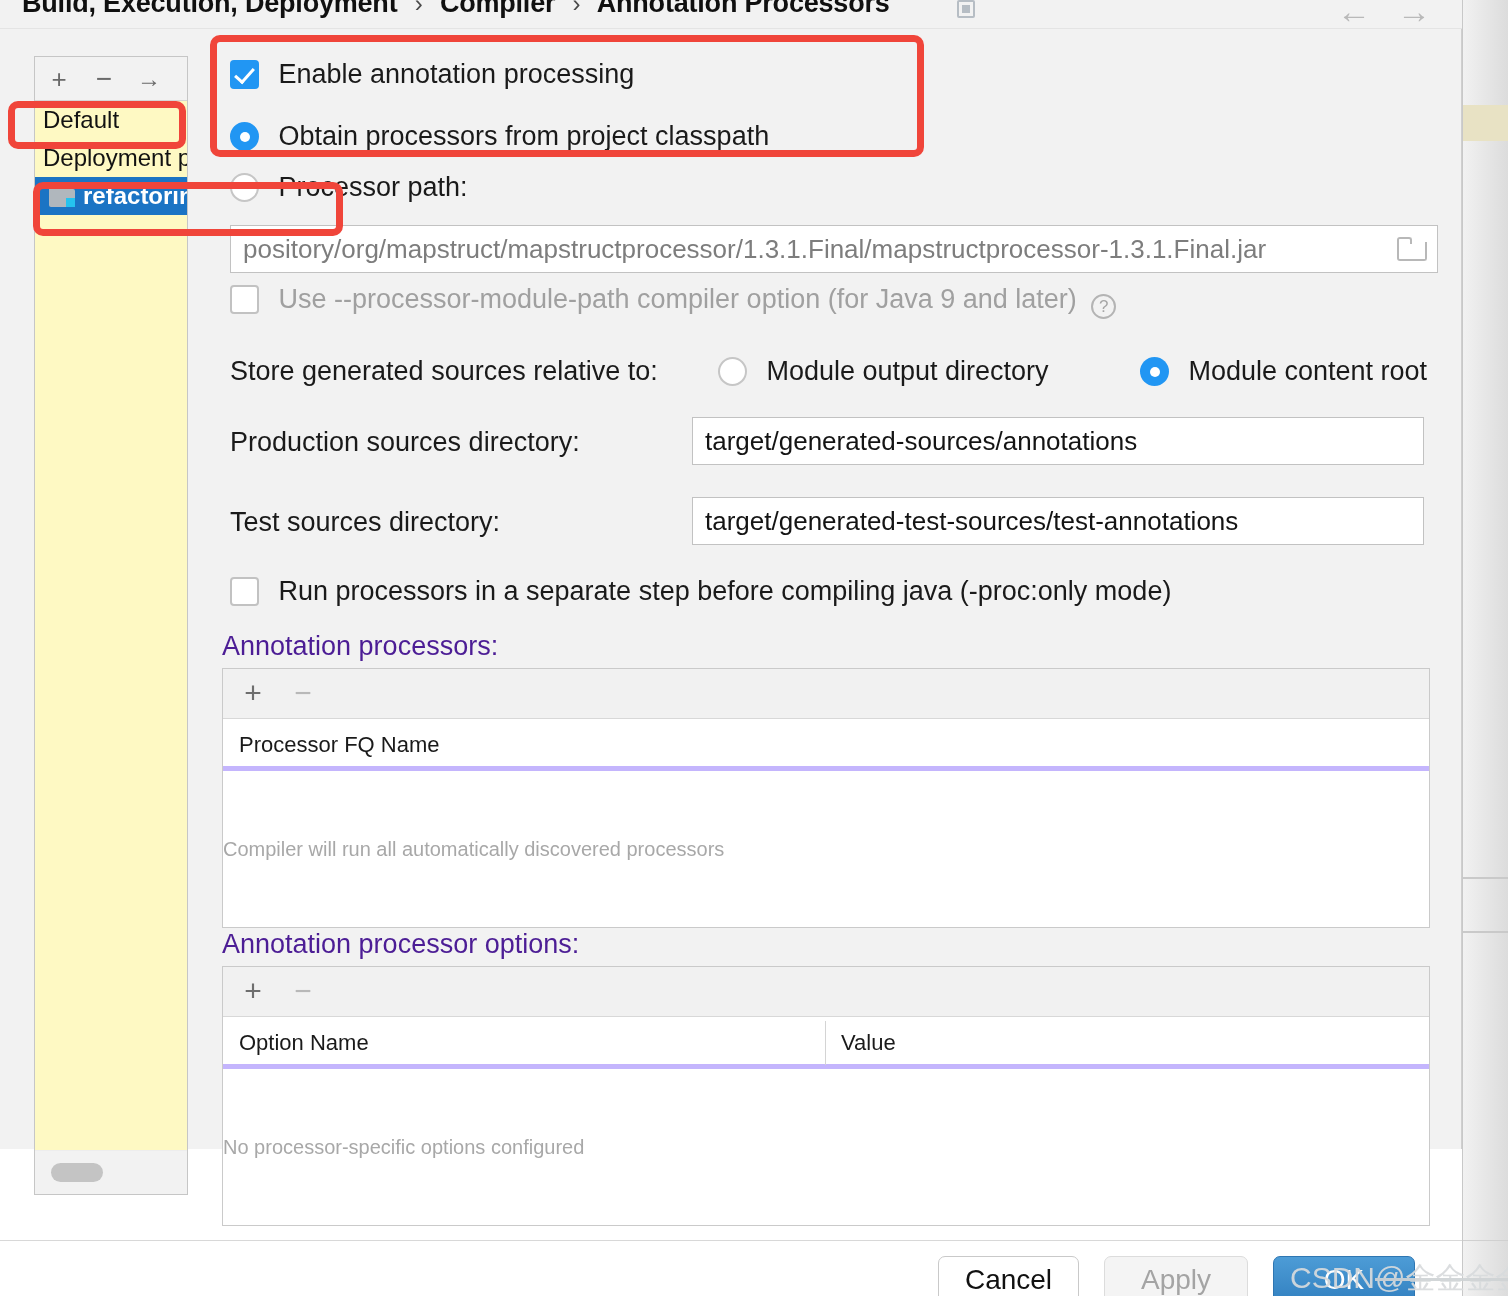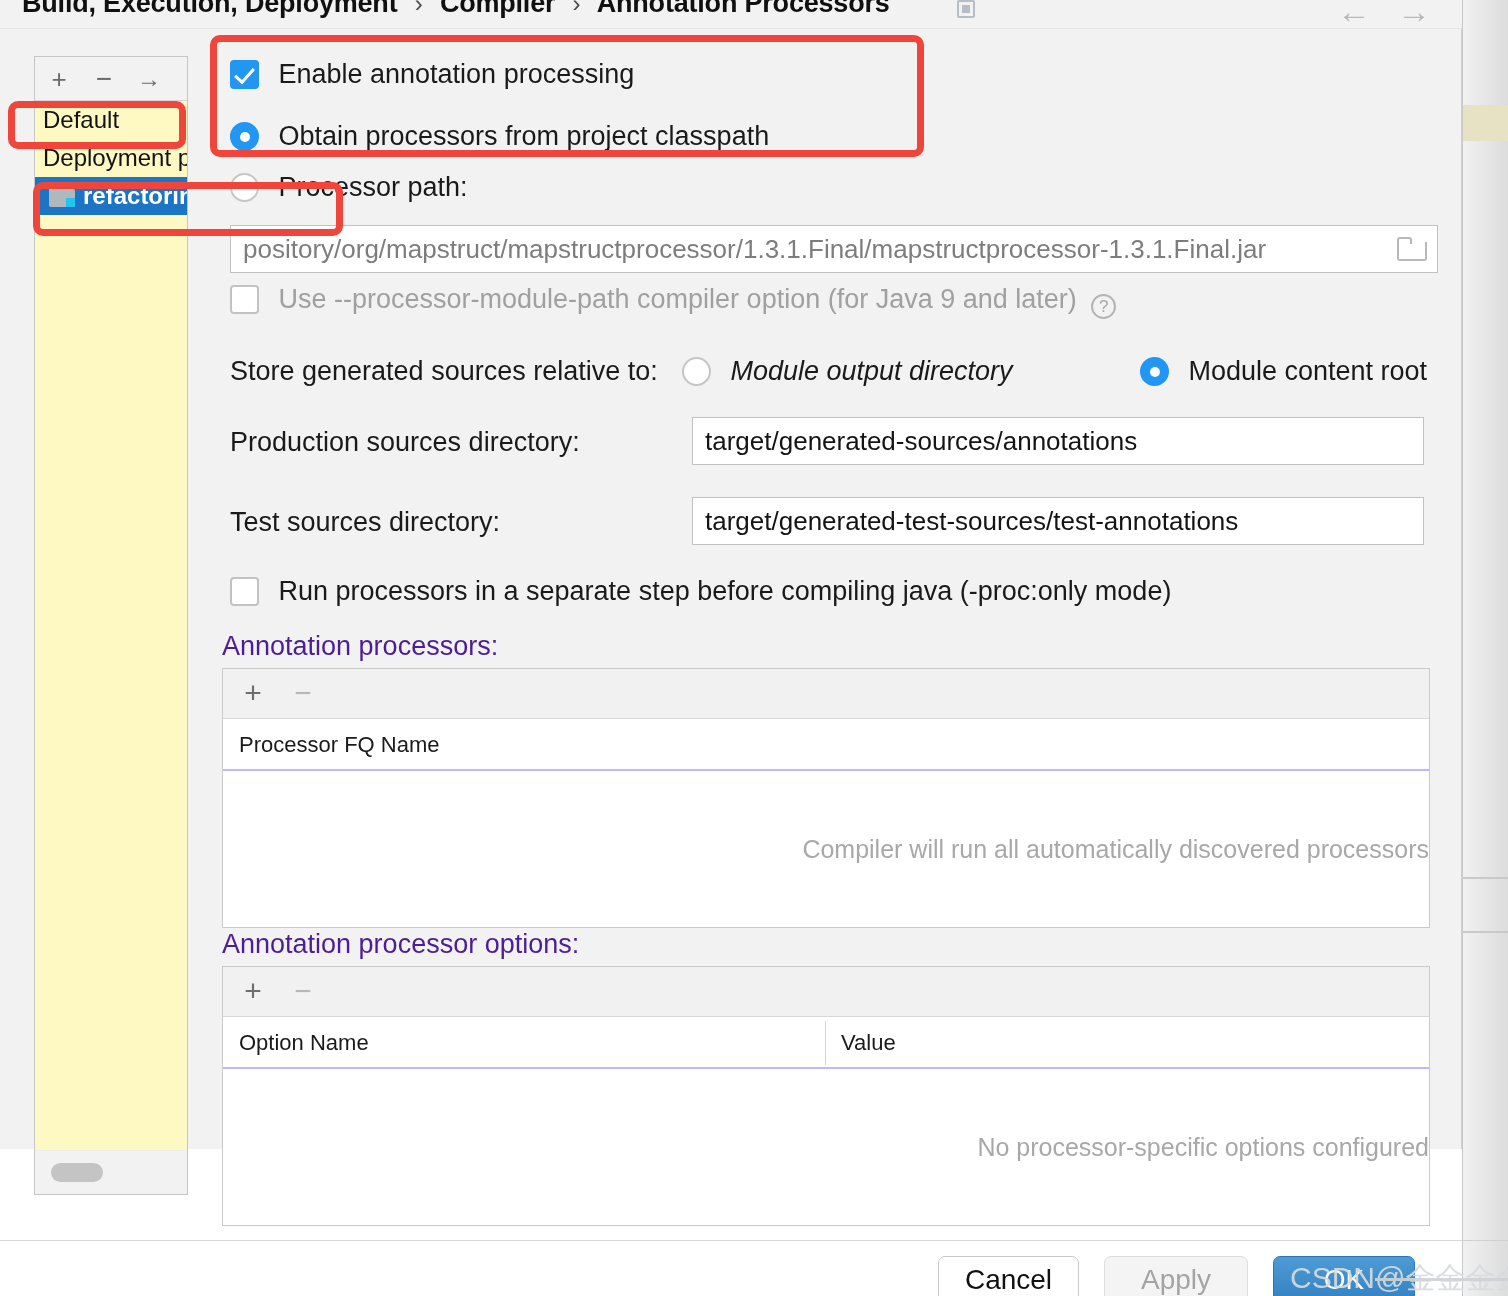--- a/index.html
+++ b/index.html
@@ -378,7 +378,7 @@
       <div class="ctl-row" style="left:8px; top:312px;">
         <span class="lbl plain">Store generated sources relative to:</span>
       </div>
-      <div class="ctl-row" style="left:460px; top:312px;font-style:italic;">
+      <div class="ctl-row" style="left:496px; top:312px;">
         <span class="rb off"></span>
         <span class="lbl">Module output directory</span>
       </div>

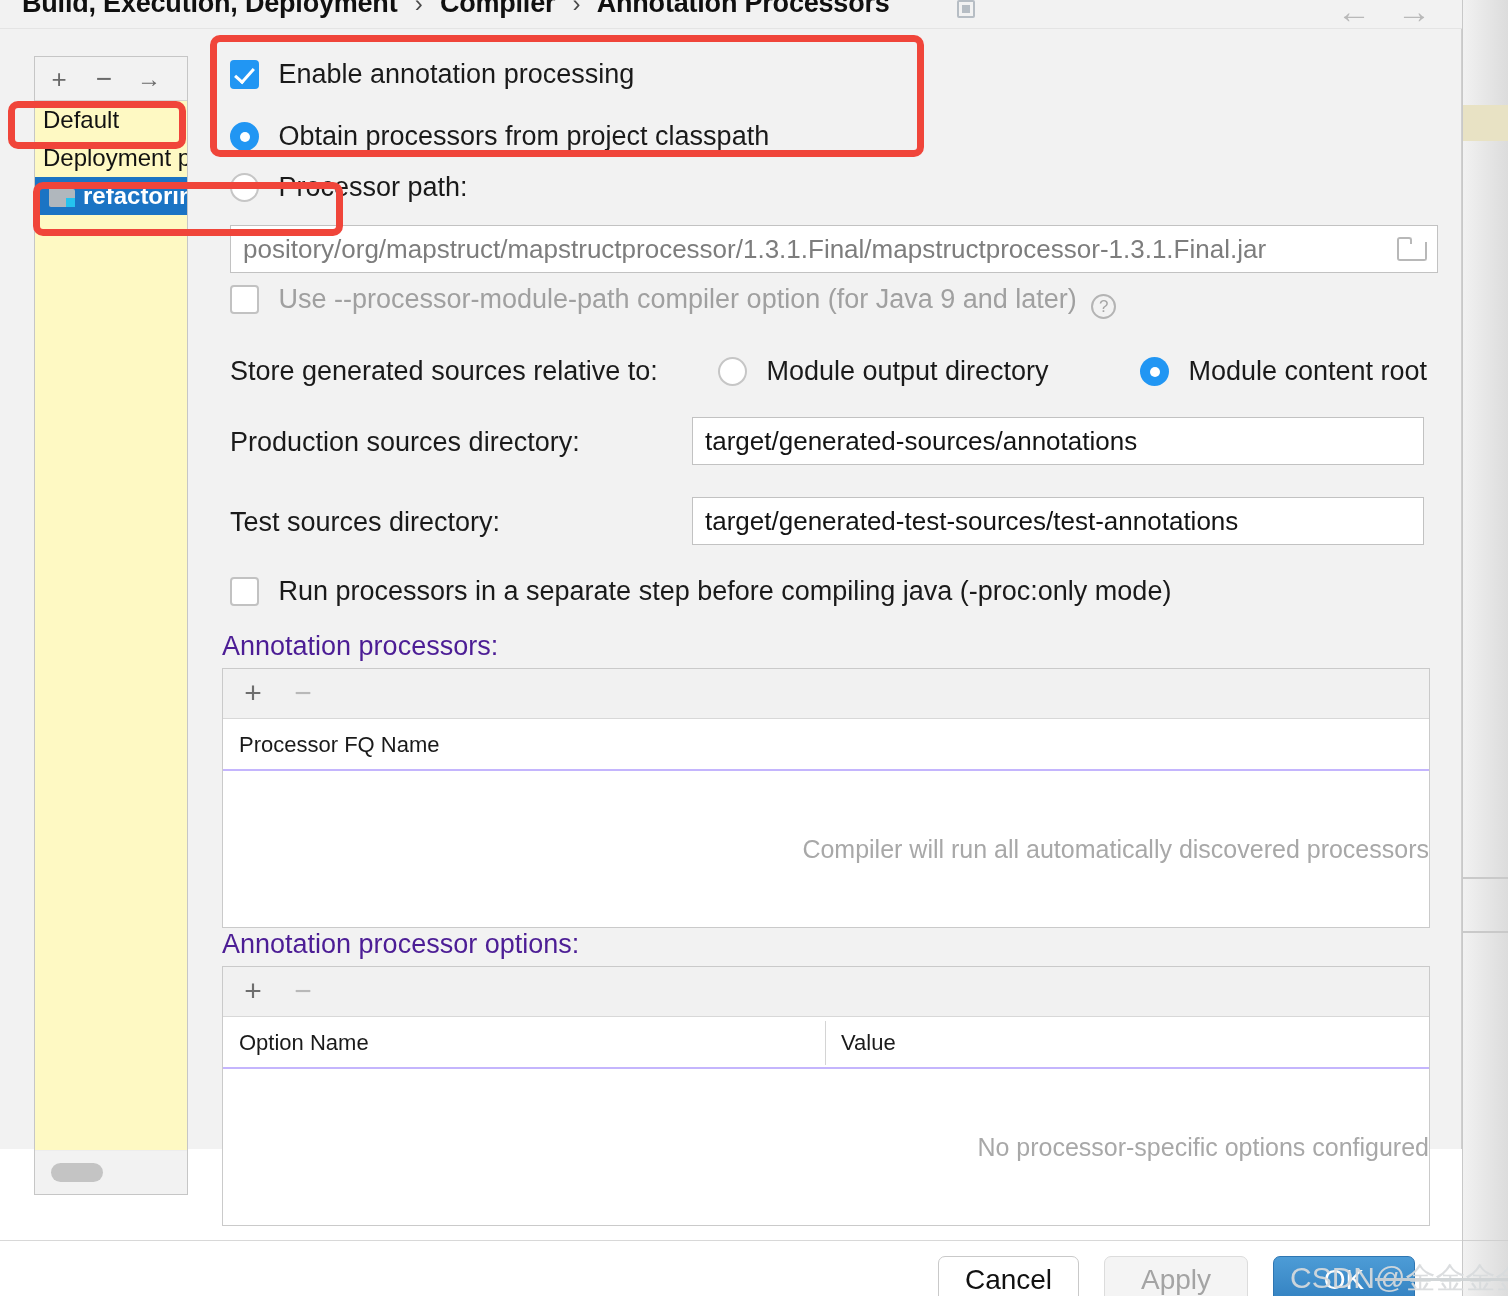--- a/index.html
+++ b/index.html
@@ -226,7 +226,7 @@
   .tb-minus { left: 64px; color: #b8b8b8; font-size: 30px; }
   .tbl-head {
     height: 52px; line-height: 52px;
-    border-bottom: 2px solid #c4b5fd;
+    border-bottom: 5px solid #c4b5fd;
     position: relative; background: #ffffff;
   }
   .th {

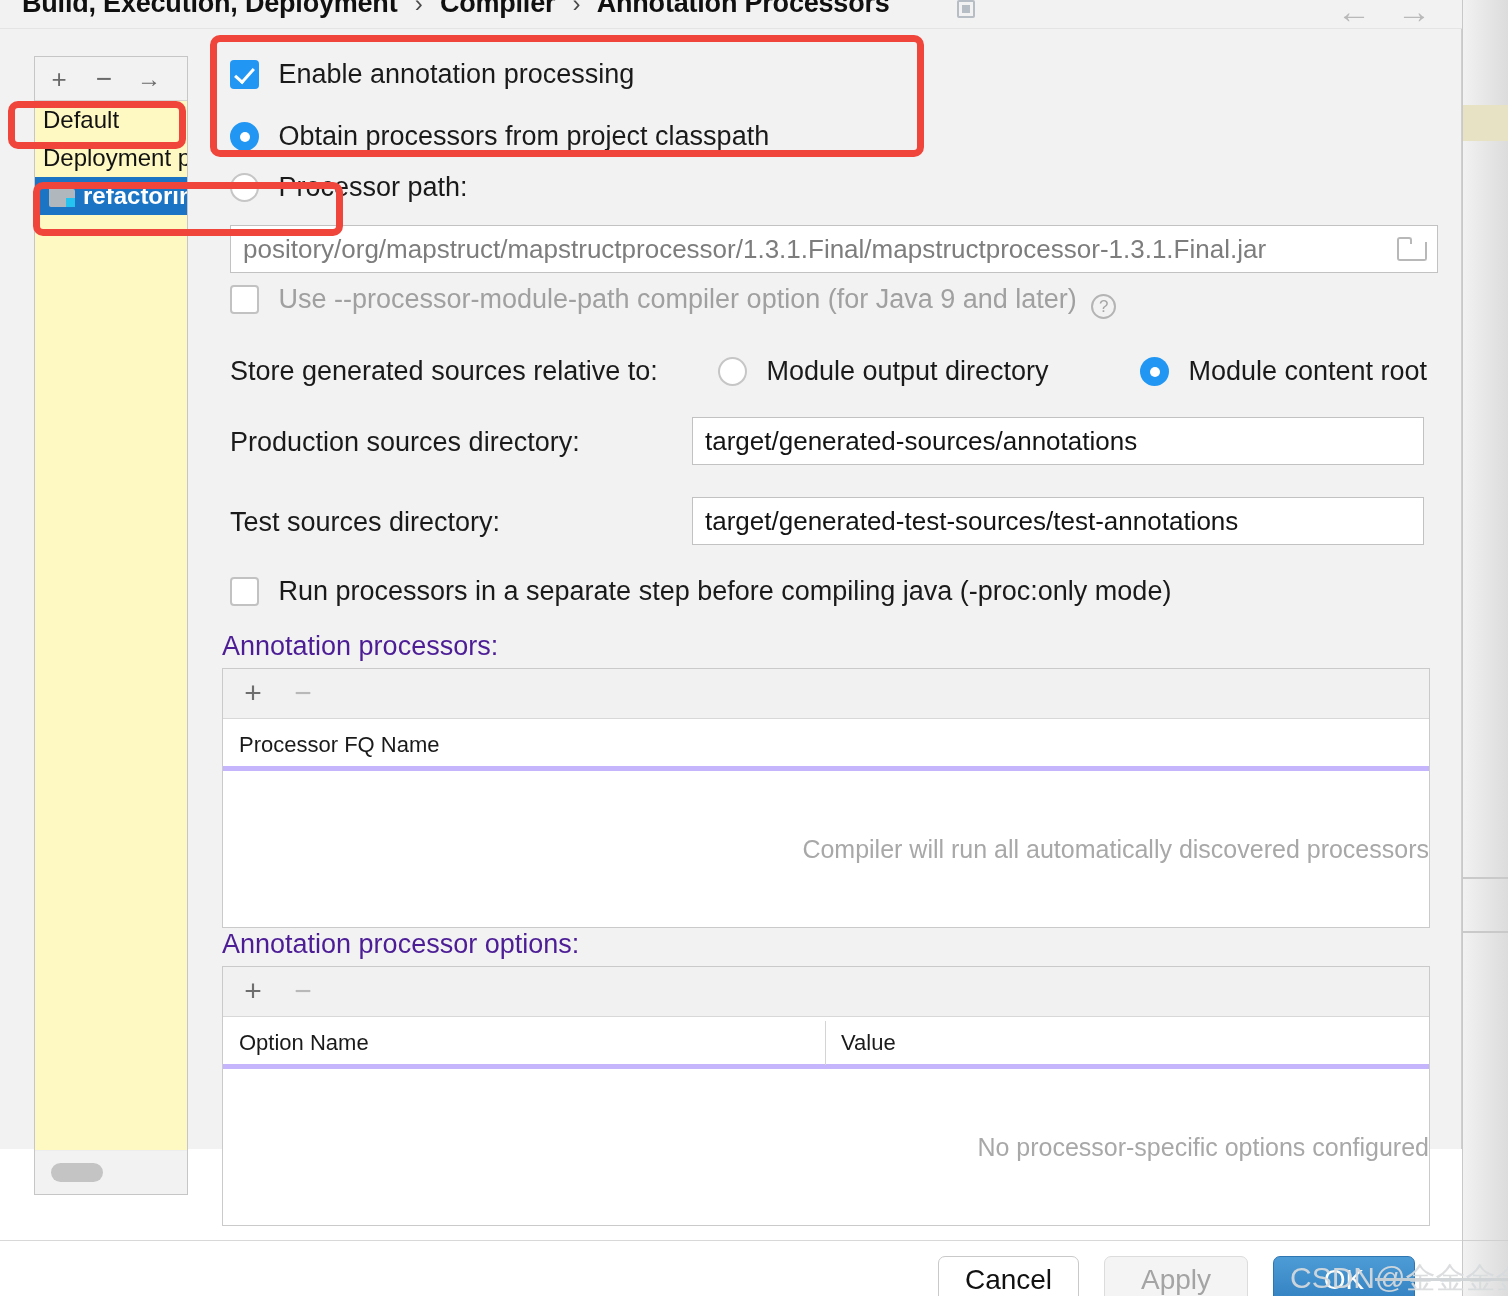--- a/index.html
+++ b/index.html
@@ -241,7 +241,7 @@
   .empty-msg {
     position: absolute; left: 0; right: 0; top: 50%;
     transform: translateY(-50%);
-    text-align: right; font-size: 25px; color: #a8a8a8;
+    text-align: left; font-size: 20px; color: #a8a8a8;
   }
 
   

